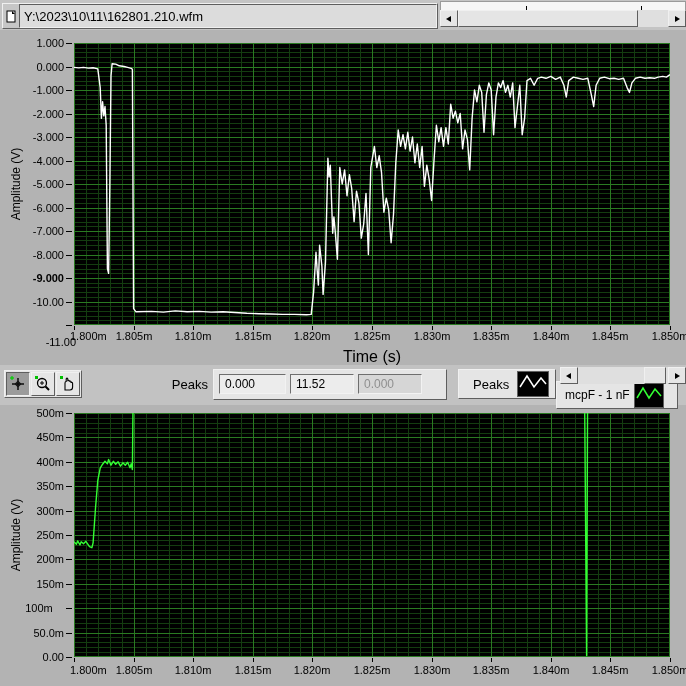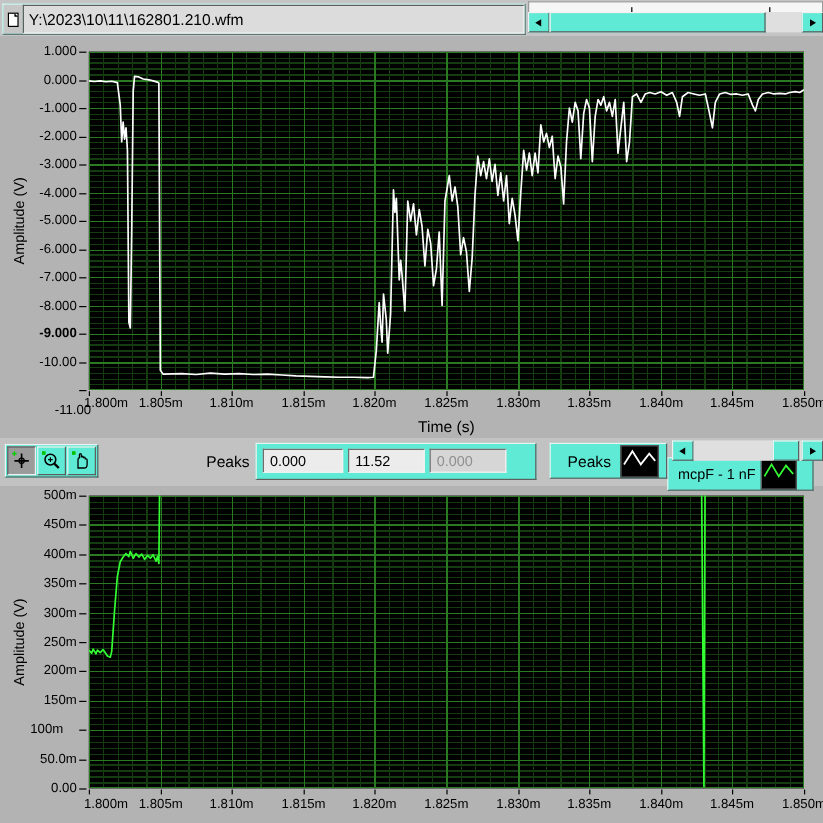--- a/index.html
+++ b/index.html
@@ -12,7 +12,7 @@
   .abs{position:absolute;}
   
   .raised{border-top:1px solid #f0f0f0;border-left:1px solid #f0f0f0;
-          border-right:1px solid #5e5e5e;border-bottom:1px solid #5e5e5e;background:#5eead4;}
+          border-right:1px solid #5e5e5e;border-bottom:1px solid #5e5e5e;background:#e5e5e5;}
   .sunken{border-top:1px solid #5e5e5e;border-left:1px solid #5e5e5e;
           border-right:1px solid #f0f0f0;border-bottom:1px solid #f0f0f0;}
   

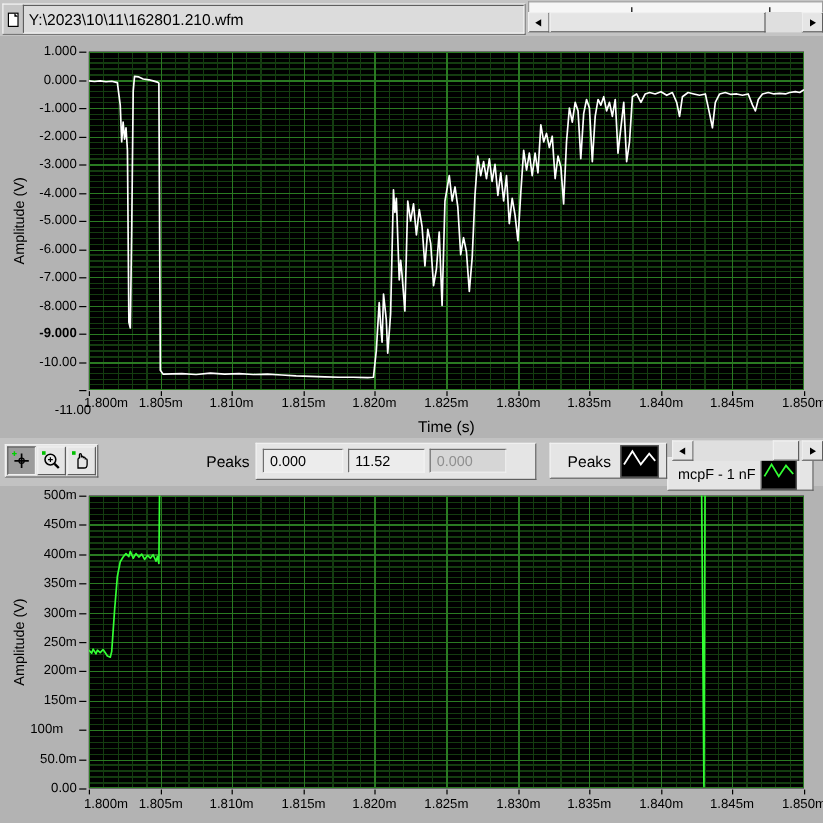--- a/index.html
+++ b/index.html
@@ -41,7 +41,7 @@
   .tickmark{position:absolute;background:#000;}
   .axis-title-y{position:absolute;width:120px;text-align:center;font-size:12px;color:#000;
                 transform:rotate(-90deg);}
-  .axis-title-x{position:absolute;text-align:center;font-size:13px;color:#000;}
+  .axis-title-x{position:absolute;text-align:center;font-size:16px;color:#000;}
   
   #toolbar{left:0;top:365px;width:686px;height:40px;background:#c2c2c2;}
   #tool-group{left:4px;top:5px;display:flex;gap:1px;padding:1px;}

